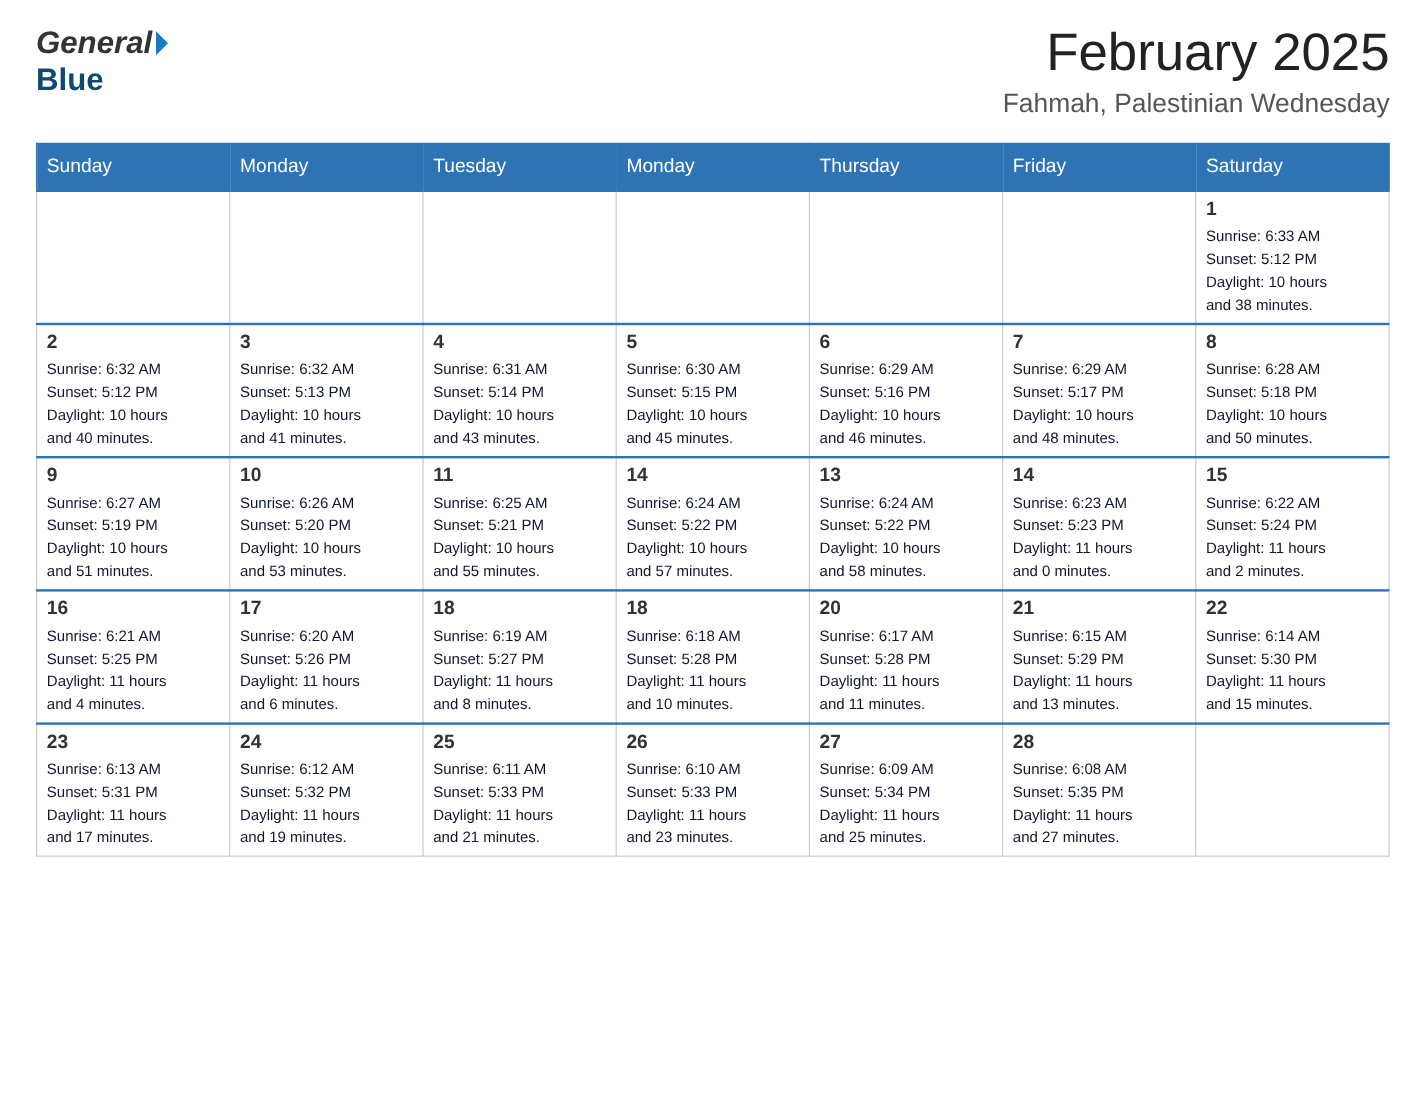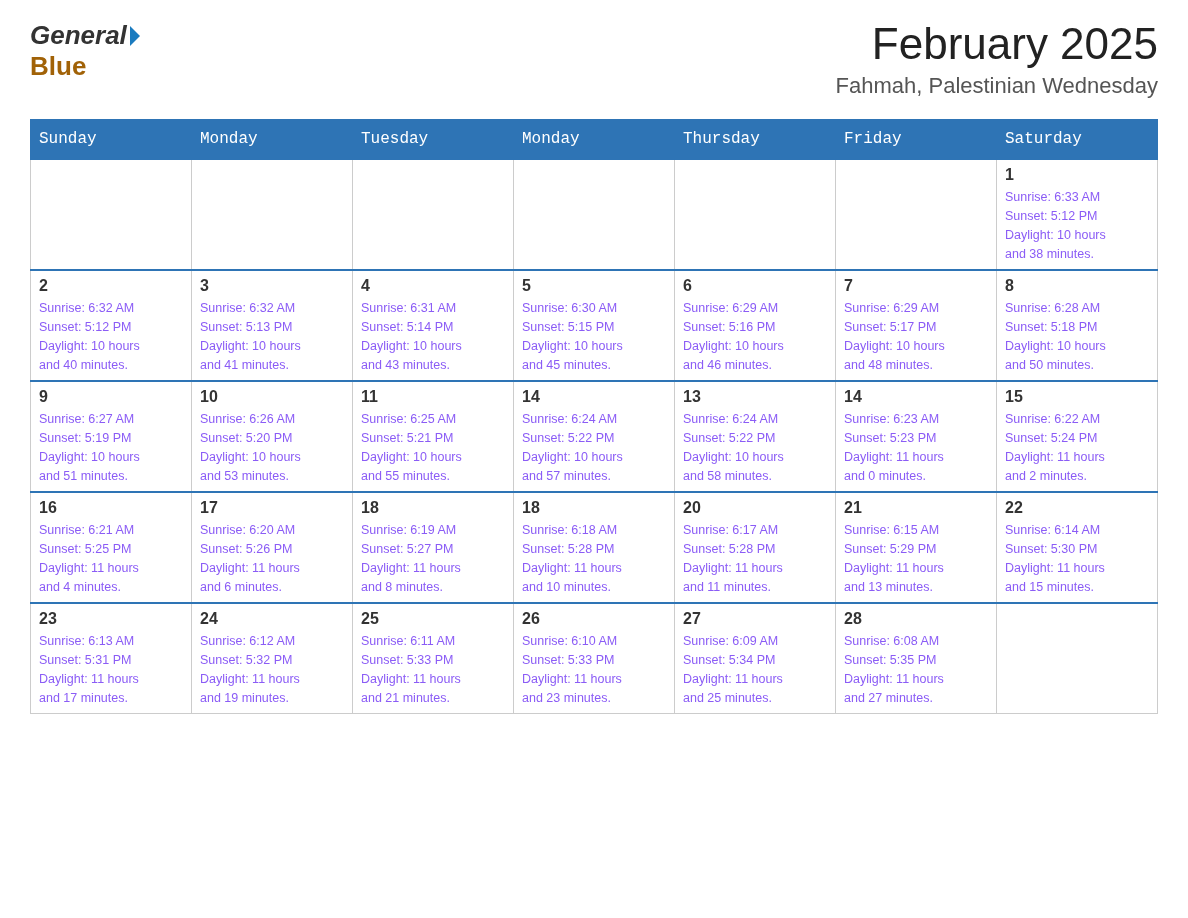--- a/index.html
+++ b/index.html
@@ -42,7 +42,7 @@
     .logo-text-blue {
       font-size: 26px;
       font-weight: bold;
-      color: #a16207;
+      color: #0c4a6e;
     }
     .title-section {
       text-align: right;

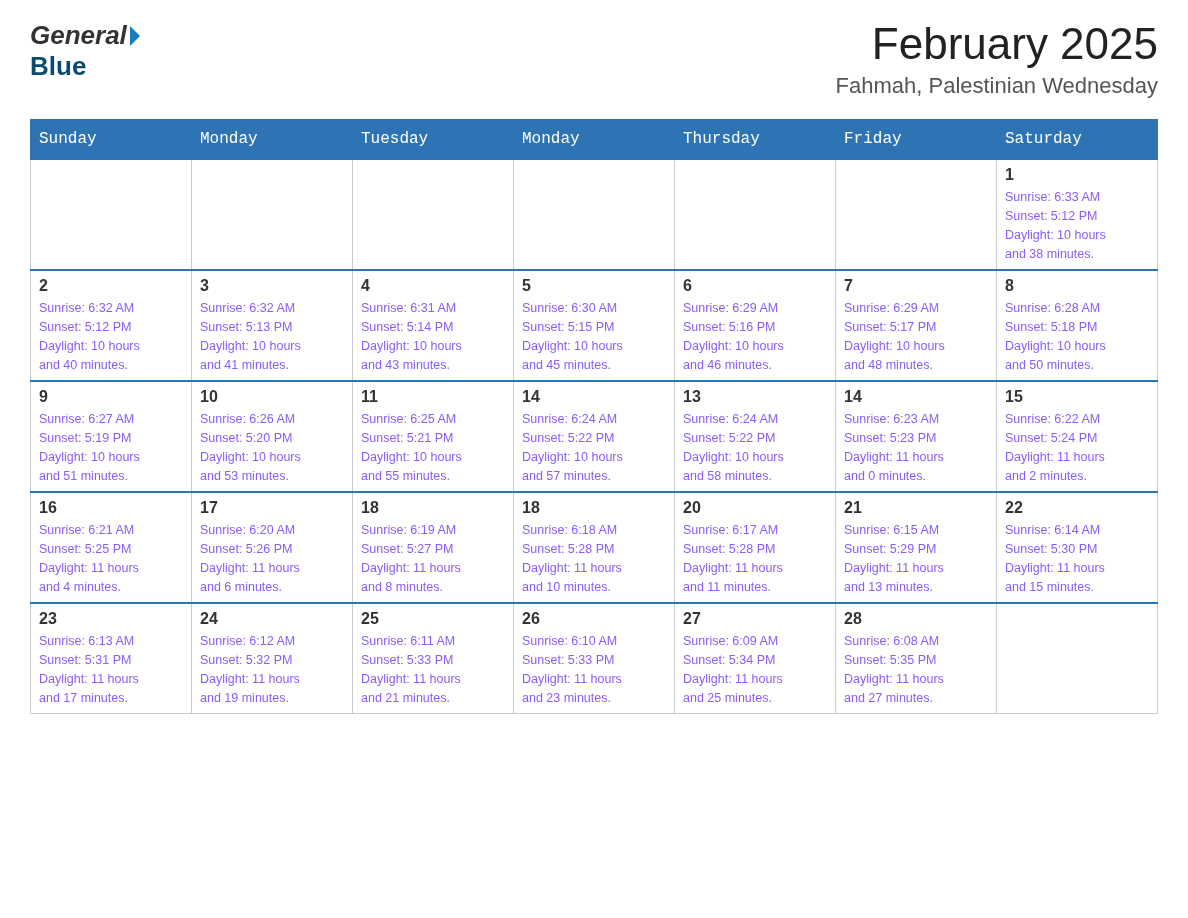--- a/index.html
+++ b/index.html
@@ -71,7 +71,6 @@
       padding: 10px 8px;
       text-align: left;
       border: 1px solid #2e74b5;
-      font-family: Liberation Mono, monospace;
     }
     .calendar td {
       vertical-align: top;

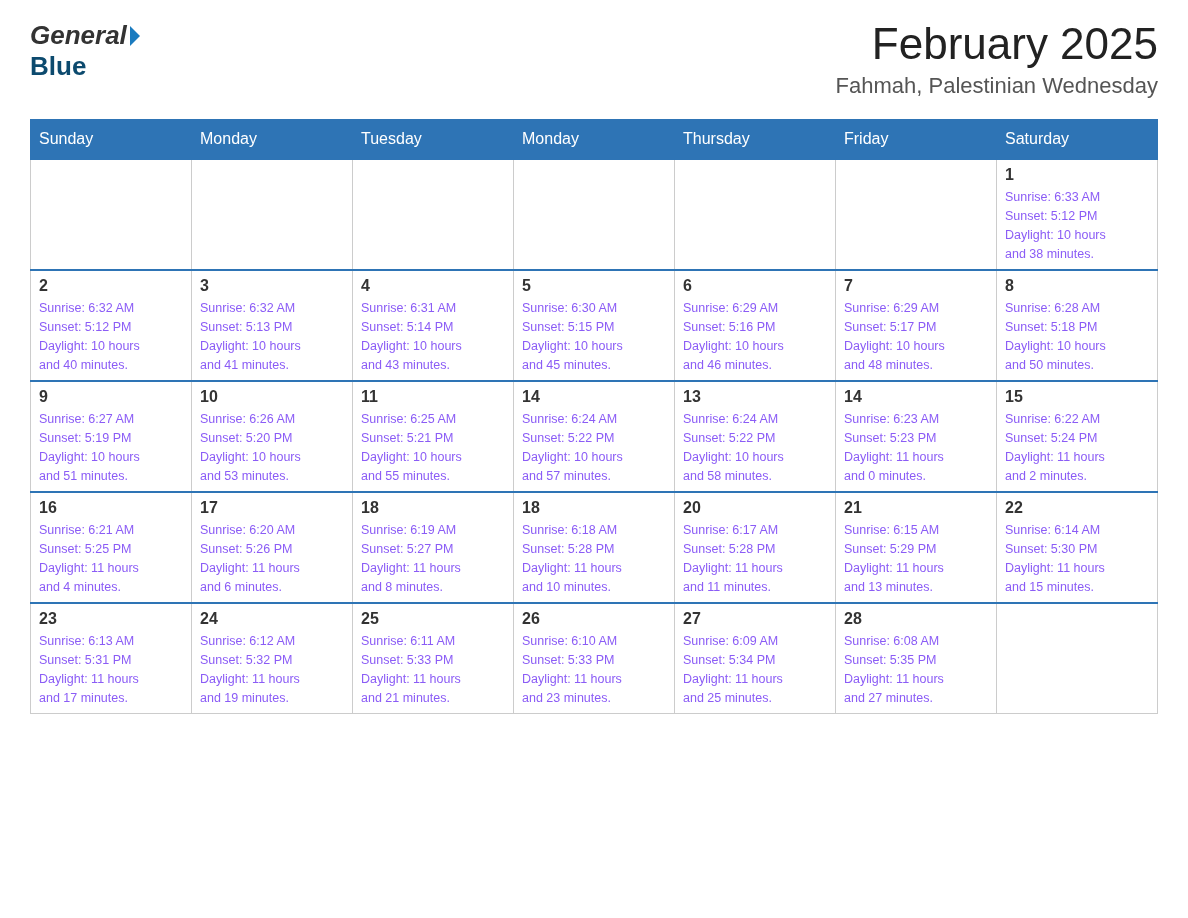--- a/index.html
+++ b/index.html
@@ -97,7 +97,7 @@
     .day-info {
       font-size: 12.5px;
       line-height: 1.5;
-      color: #8b5cf6;
+      color: #0f172a;
     }
     .empty-cell {
       background: #f9f9f9;

